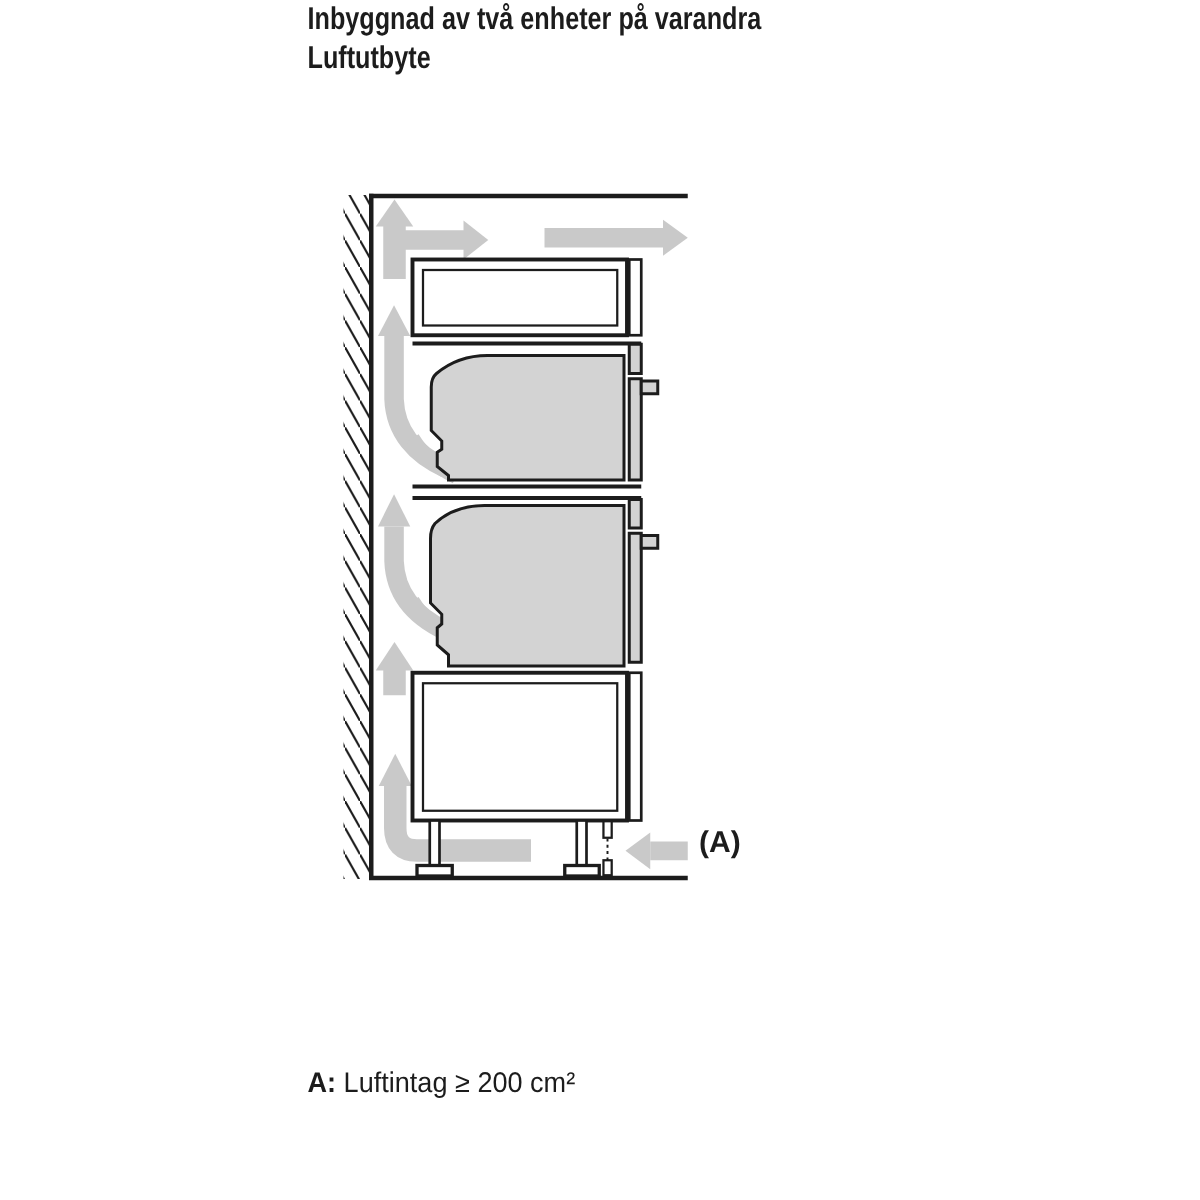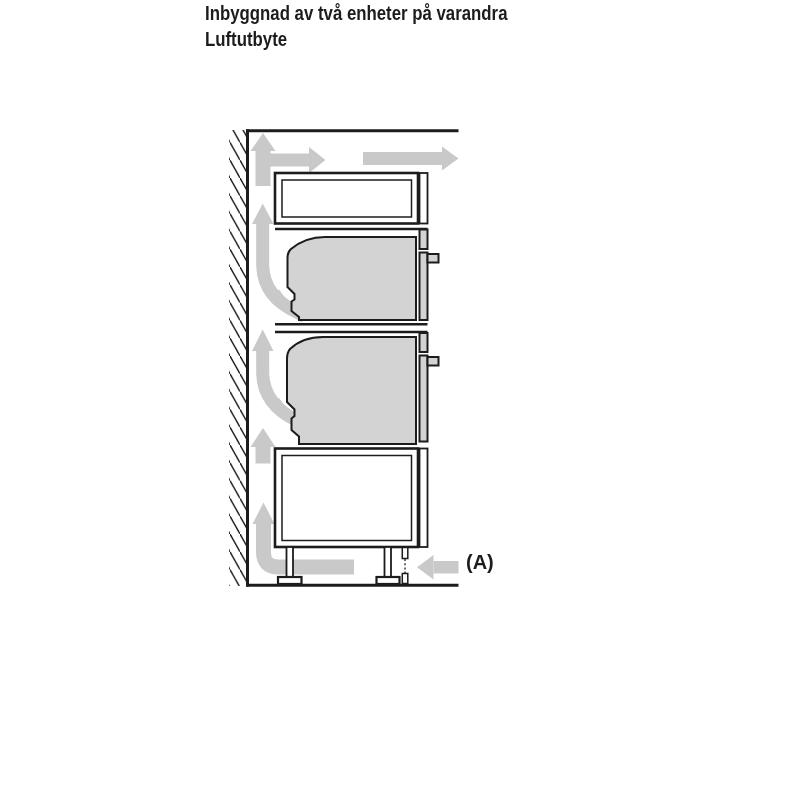--- a/index.html
+++ b/index.html
@@ -133,6 +133,7 @@
 
   <div class="a-label">(A)</div>
 
+  <div class="caption"><span class="condensed2"><b>A:</b> <span>Luftintag ≥ 200 cm²</span></span></div>
 
 </div>
 

